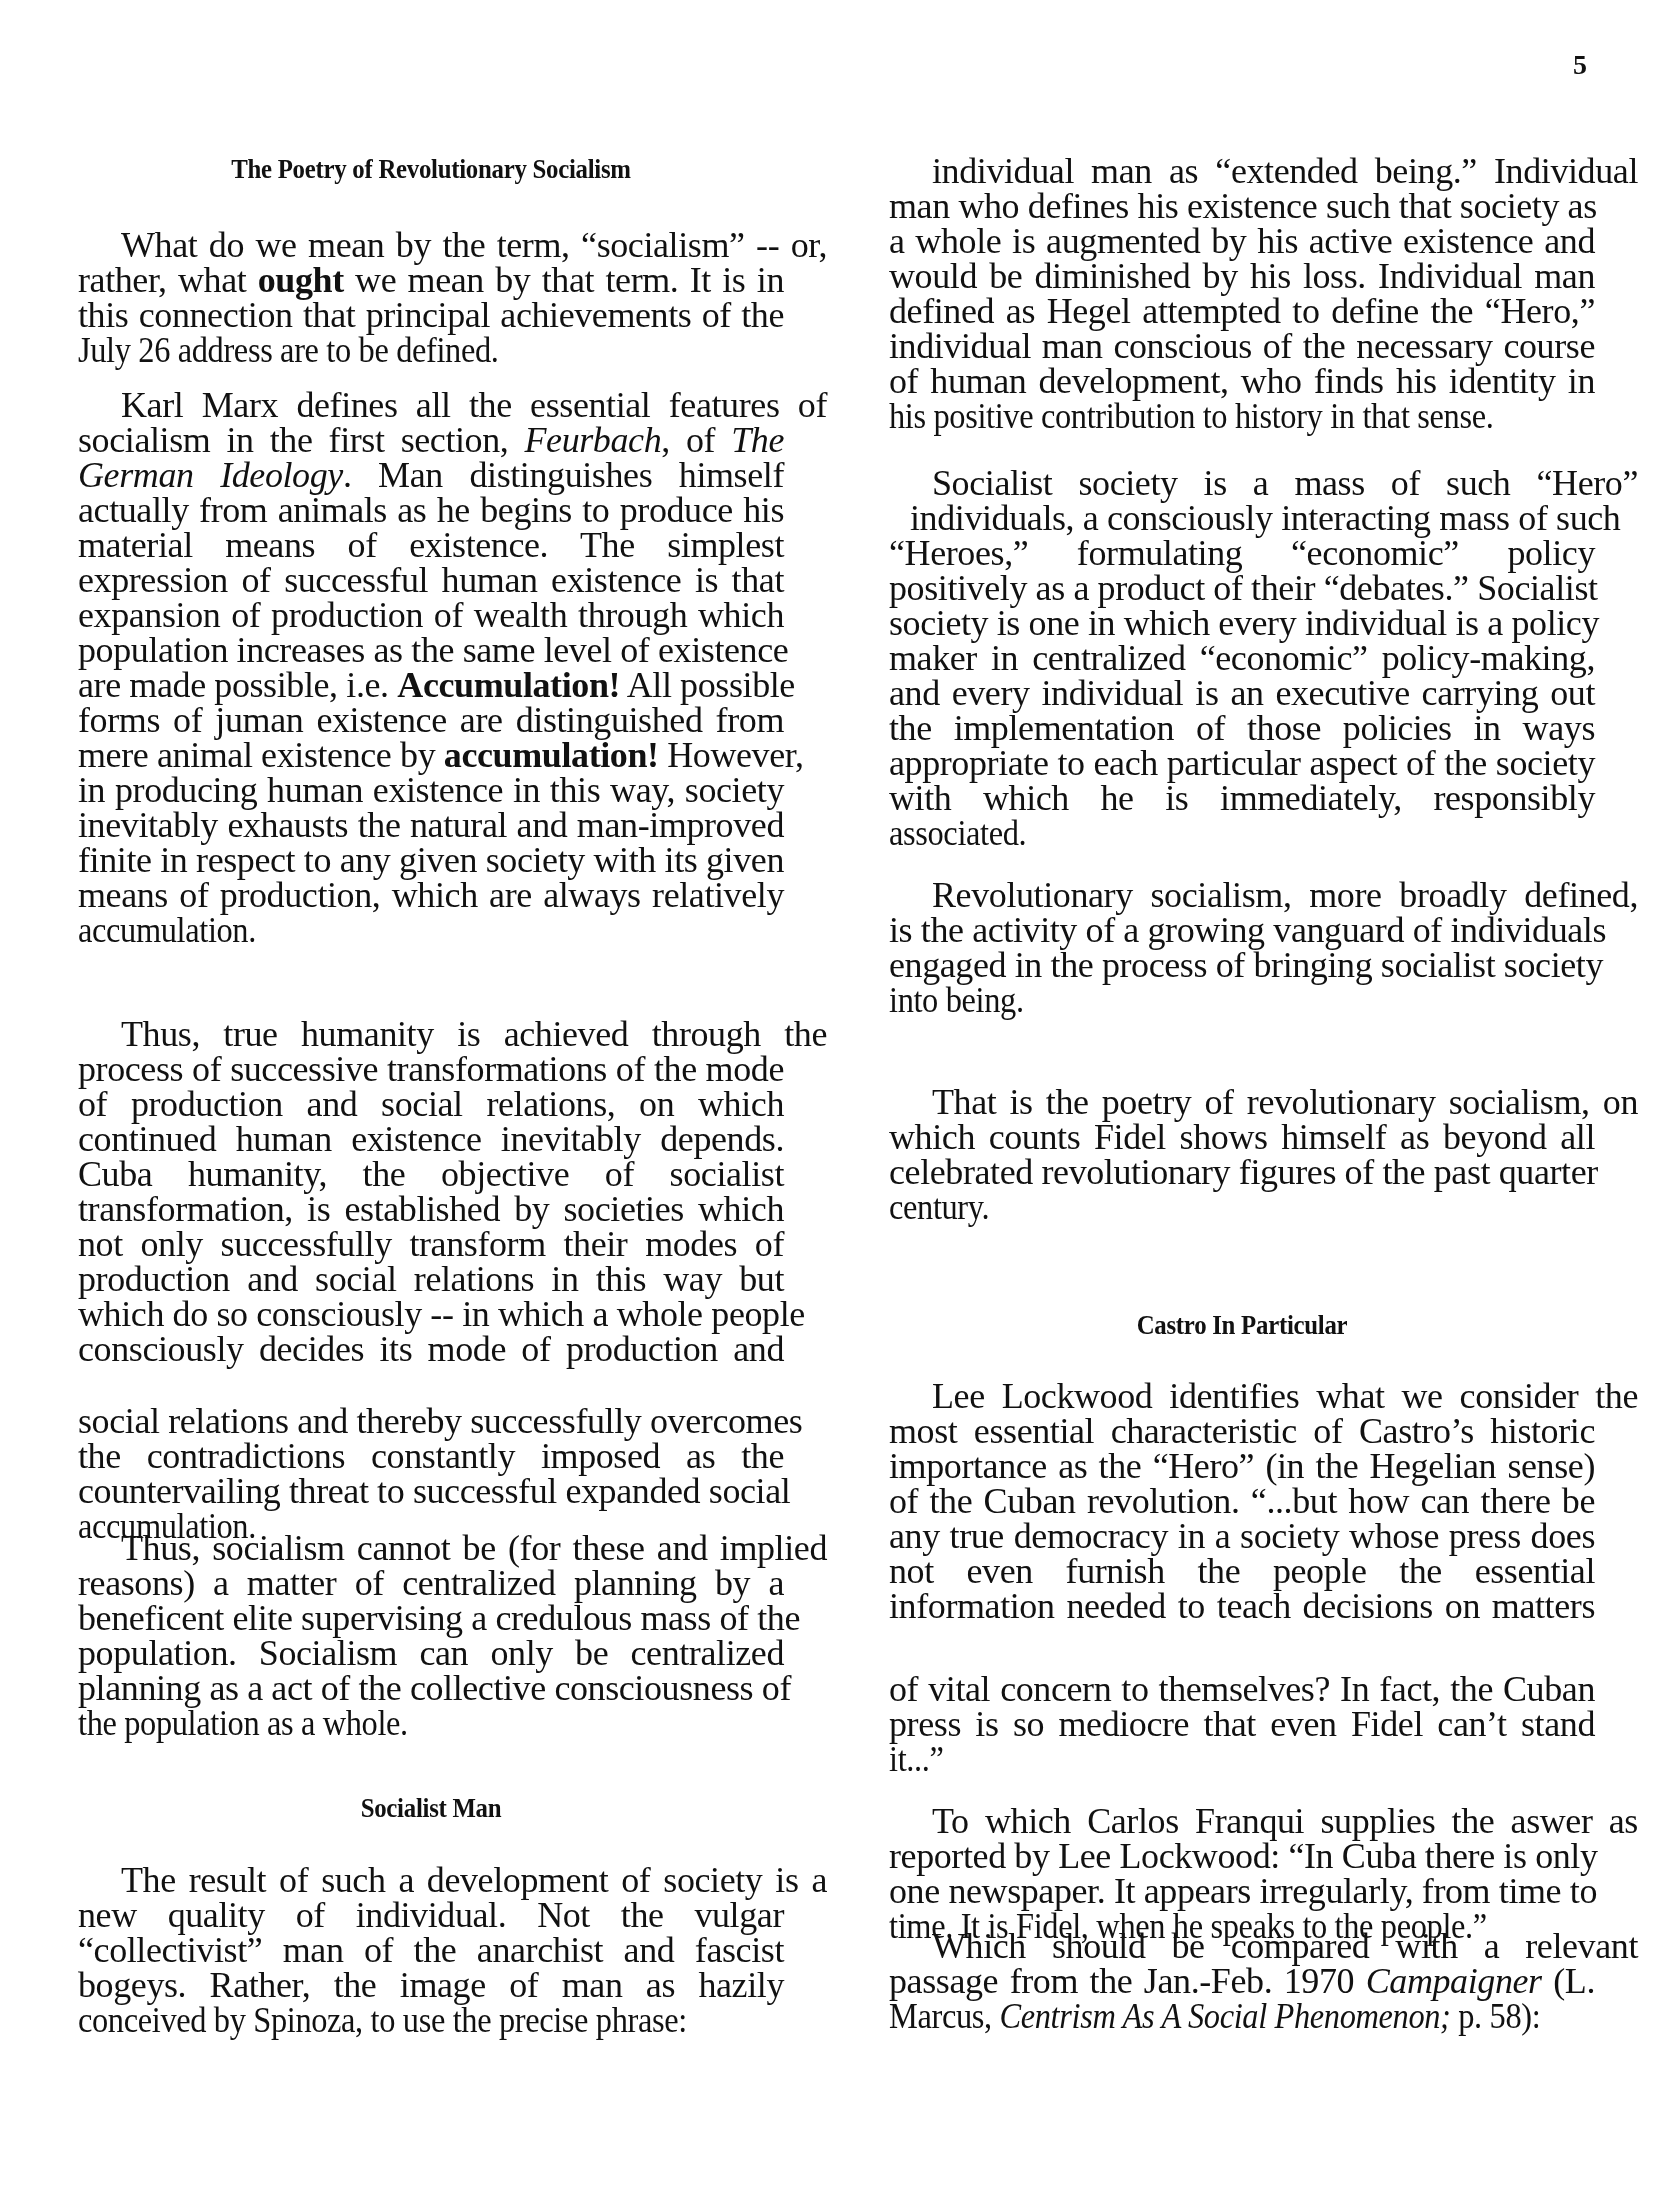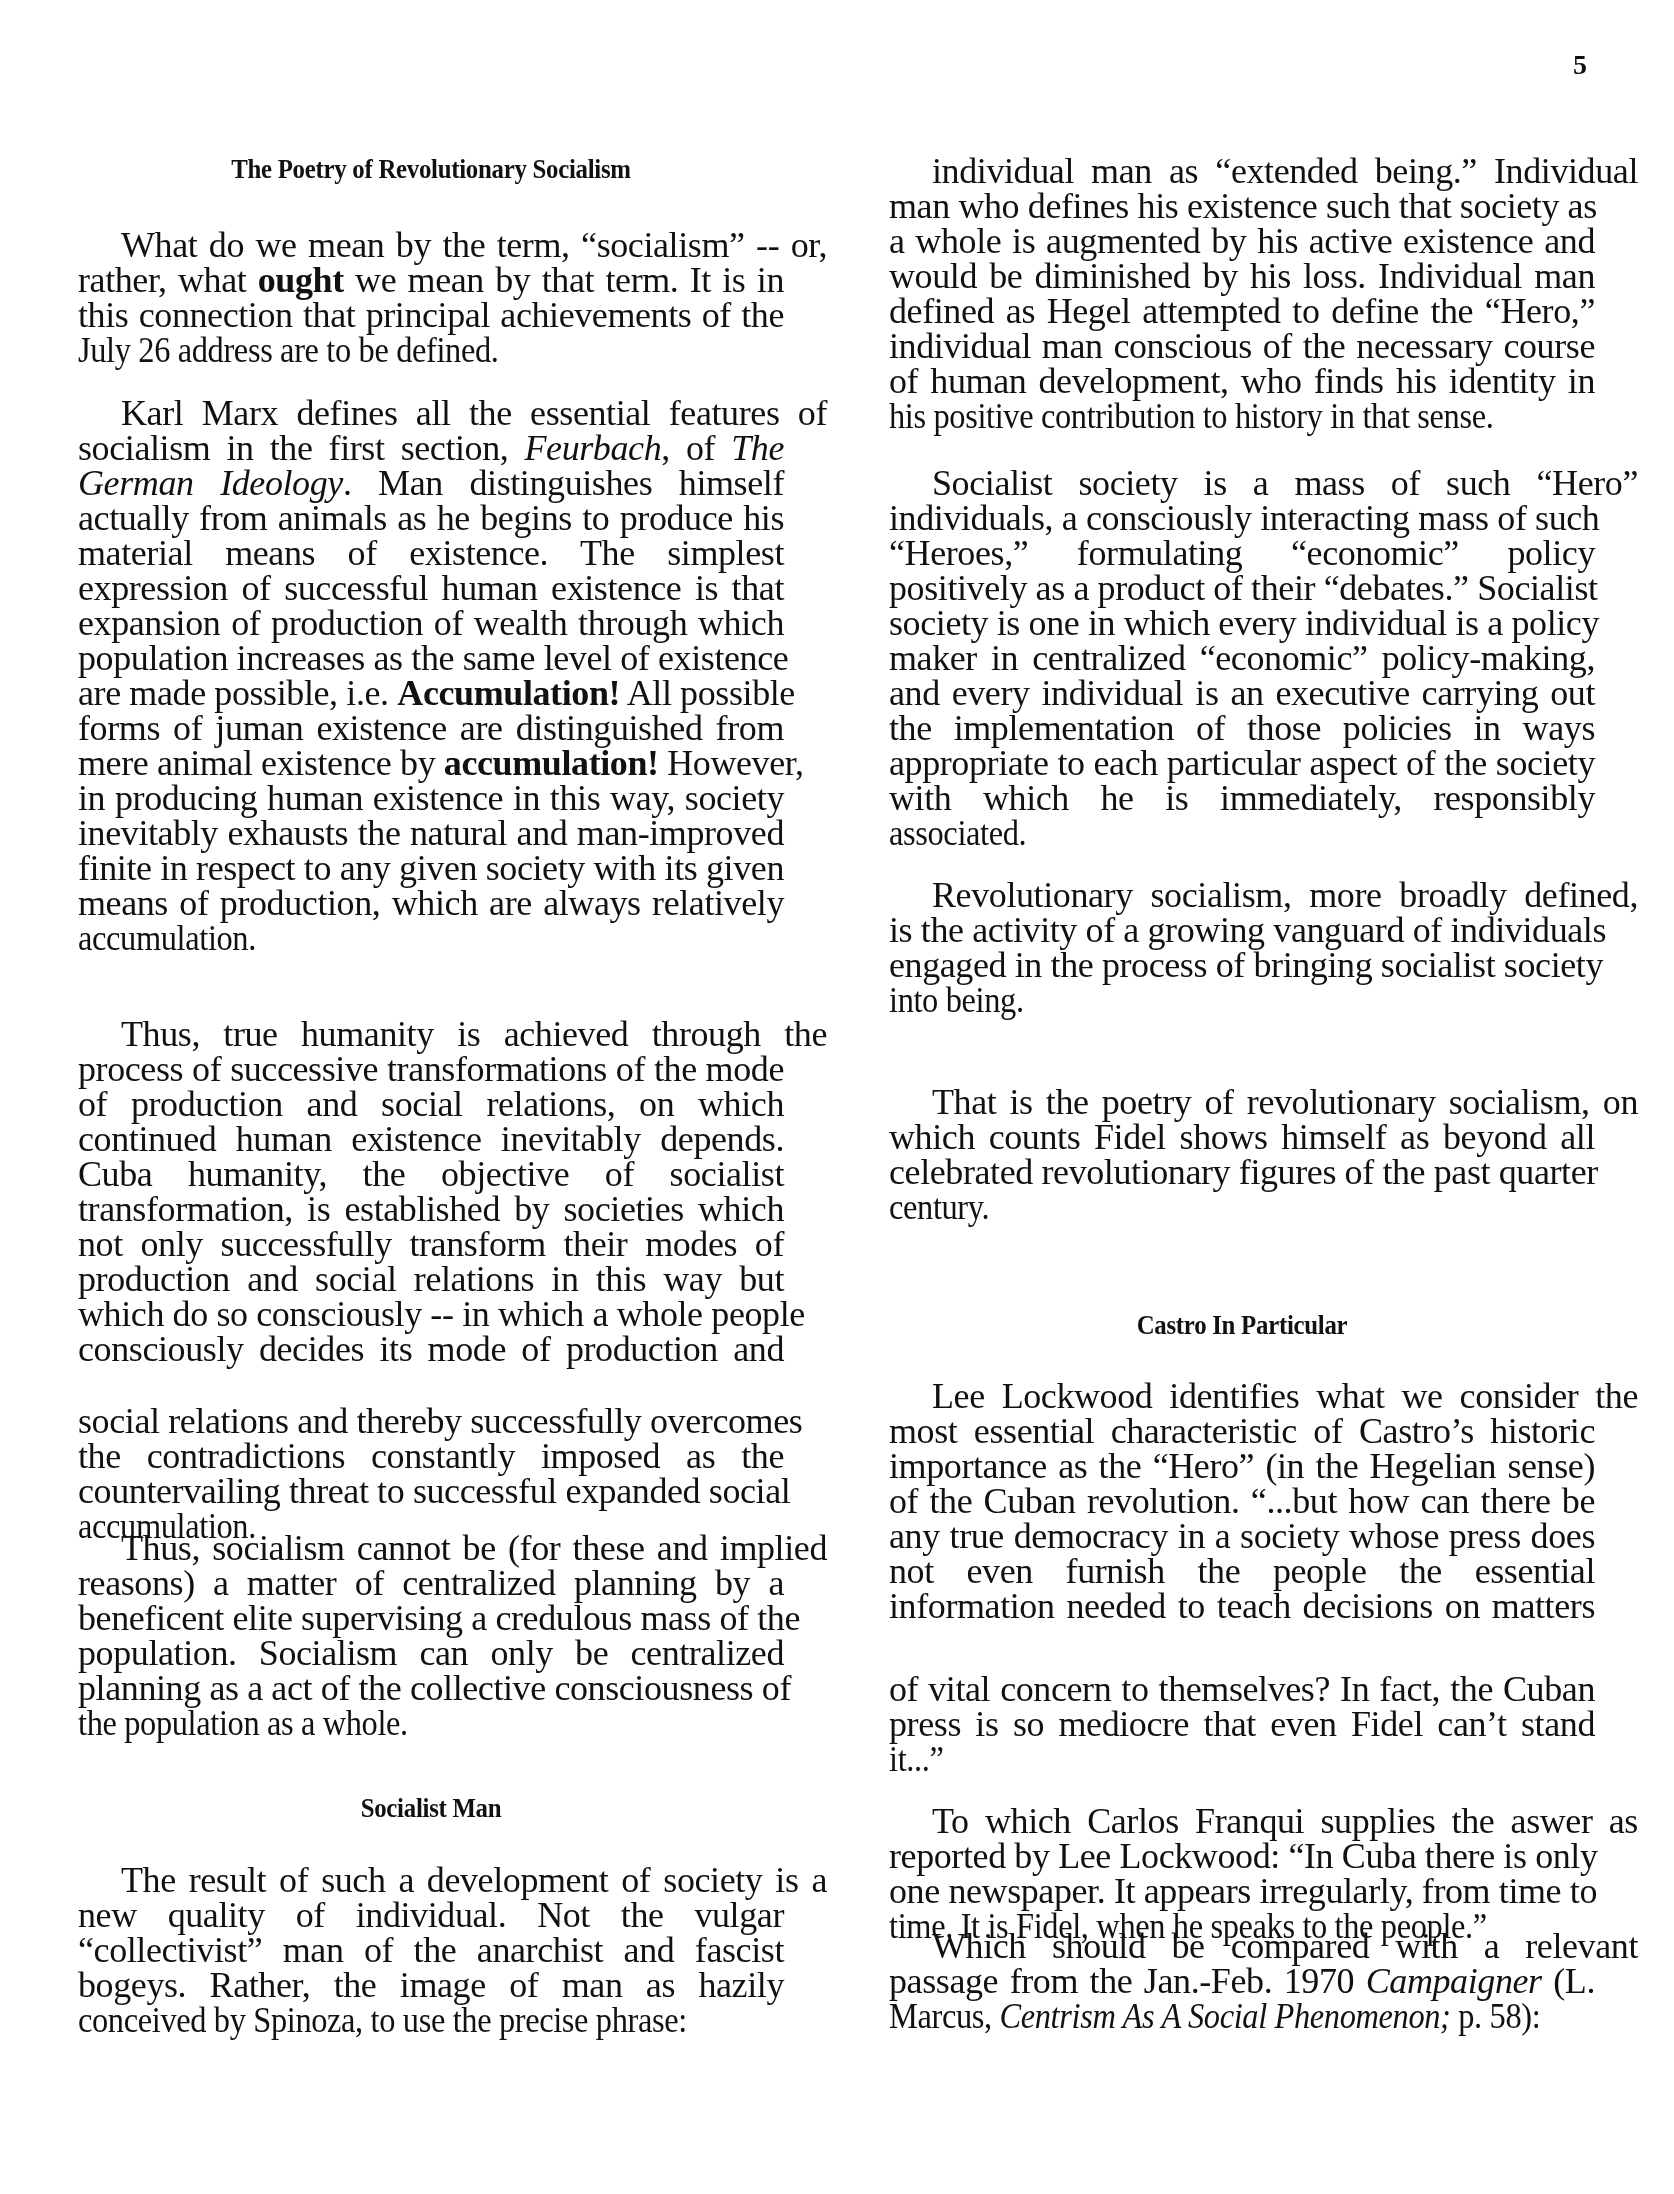--- a/index.html
+++ b/index.html
@@ -33,7 +33,7 @@
       <span class="line" style="width: 706px; transform: scaleX(1);">this connection that principal achievements of the</span>
       <span class="line last" style="width: max-content; transform: scaleX(0.9);">July 26 address are to be defined.</span>
     </div>
-  <div class="block para" style="top:396px;">
+  <div class="block para" style="top:388px;">
       <span class="line indent" style="width: 706px; transform: scaleX(1);">Karl Marx defines all the essential features of</span>
       <span class="line" style="width: 706px; transform: scaleX(1);">socialism in the first section, <span class="i">Feurbach</span>, of <span class="i">The</span></span>
       <span class="line" style="width: 706px; transform: scaleX(1);"><span class="i">German Ideology</span>. Man distinguishes himself</span>

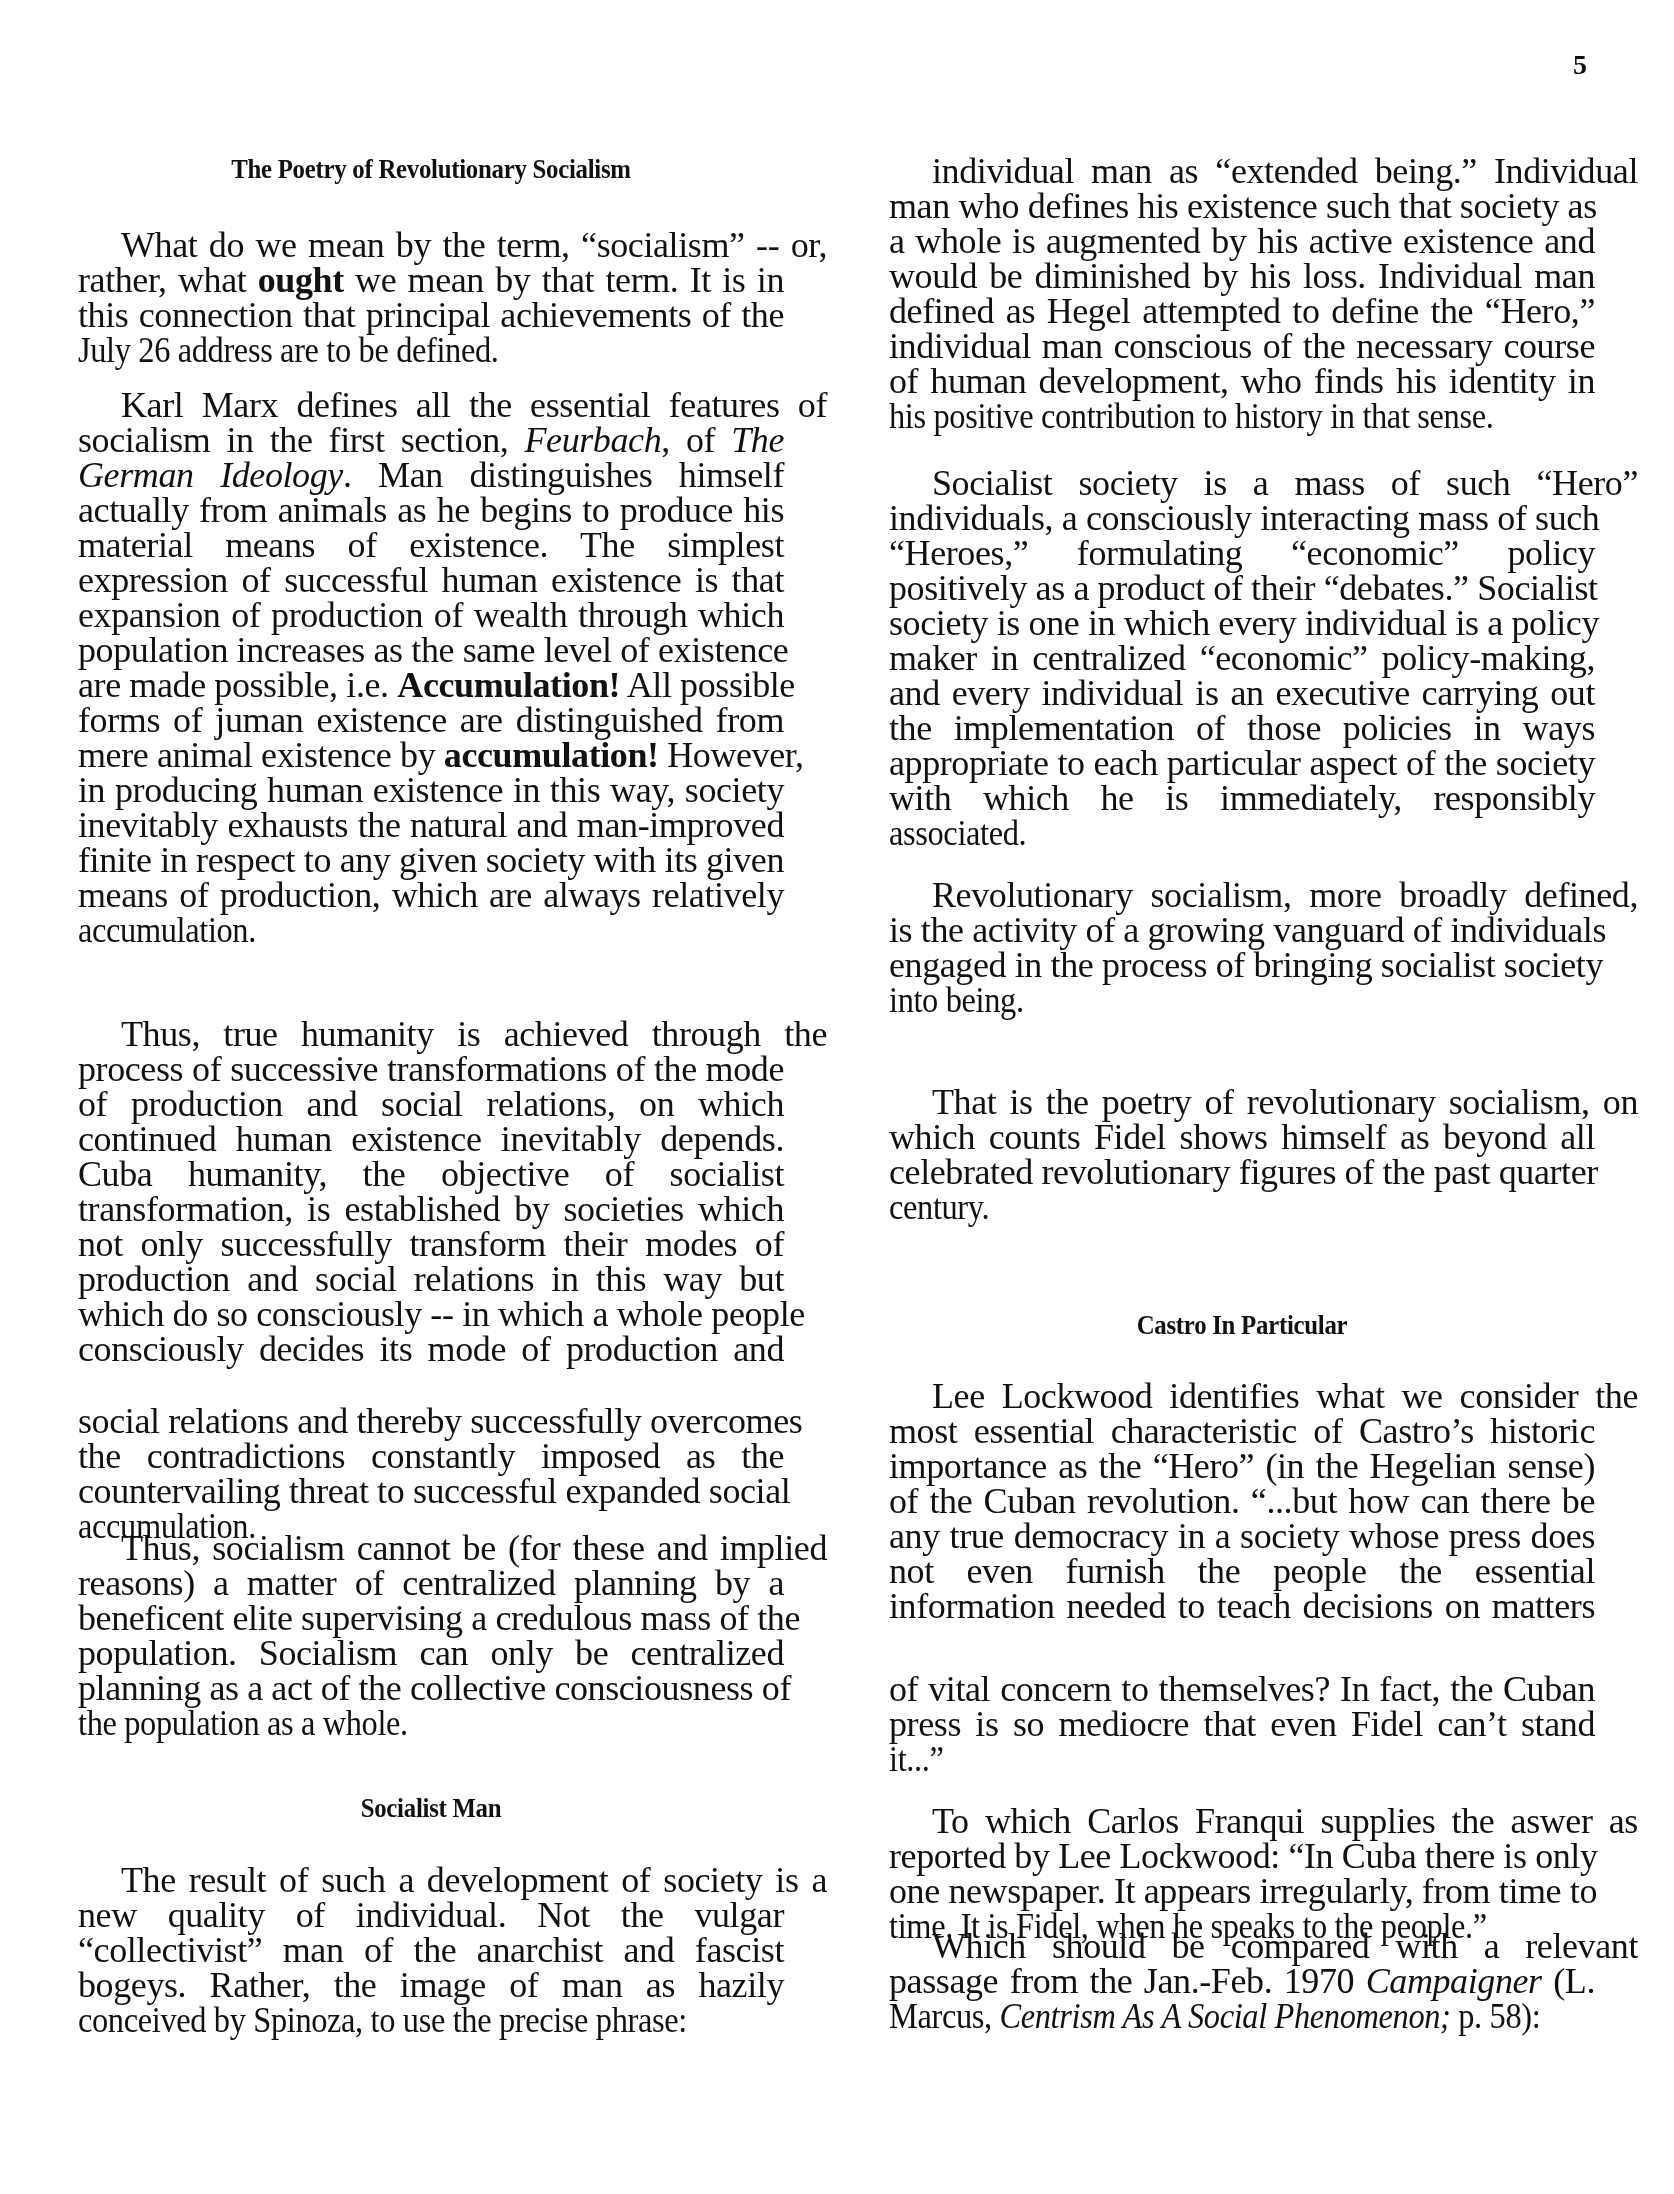--- a/index.html
+++ b/index.html
@@ -98,7 +98,7 @@
     </div>
   <div class="block para" style="top:466px;">
       <span class="line indent" style="width: 706px; transform: scaleX(1);">Socialist society is a mass of such “Hero”</span>
-      <span class="line" style="width: 706px; transform: scaleX(1);">individuals, a consciously interacting mass of such</span>
+      <span class="line" style="width: 706px; transform: scaleX(1); margin-left: 21px;">individuals, a consciously interacting mass of such</span>
       <span class="line" style="width: 706px; transform: scaleX(1);">“Heroes,” formulating “economic” policy</span>
       <span class="line" style="width: 706px; transform: scaleX(1);">positively as a product of their “debates.” Socialist</span>
       <span class="line" style="width: 706px; transform: scaleX(1);">society is one in which every individual is a policy</span>

